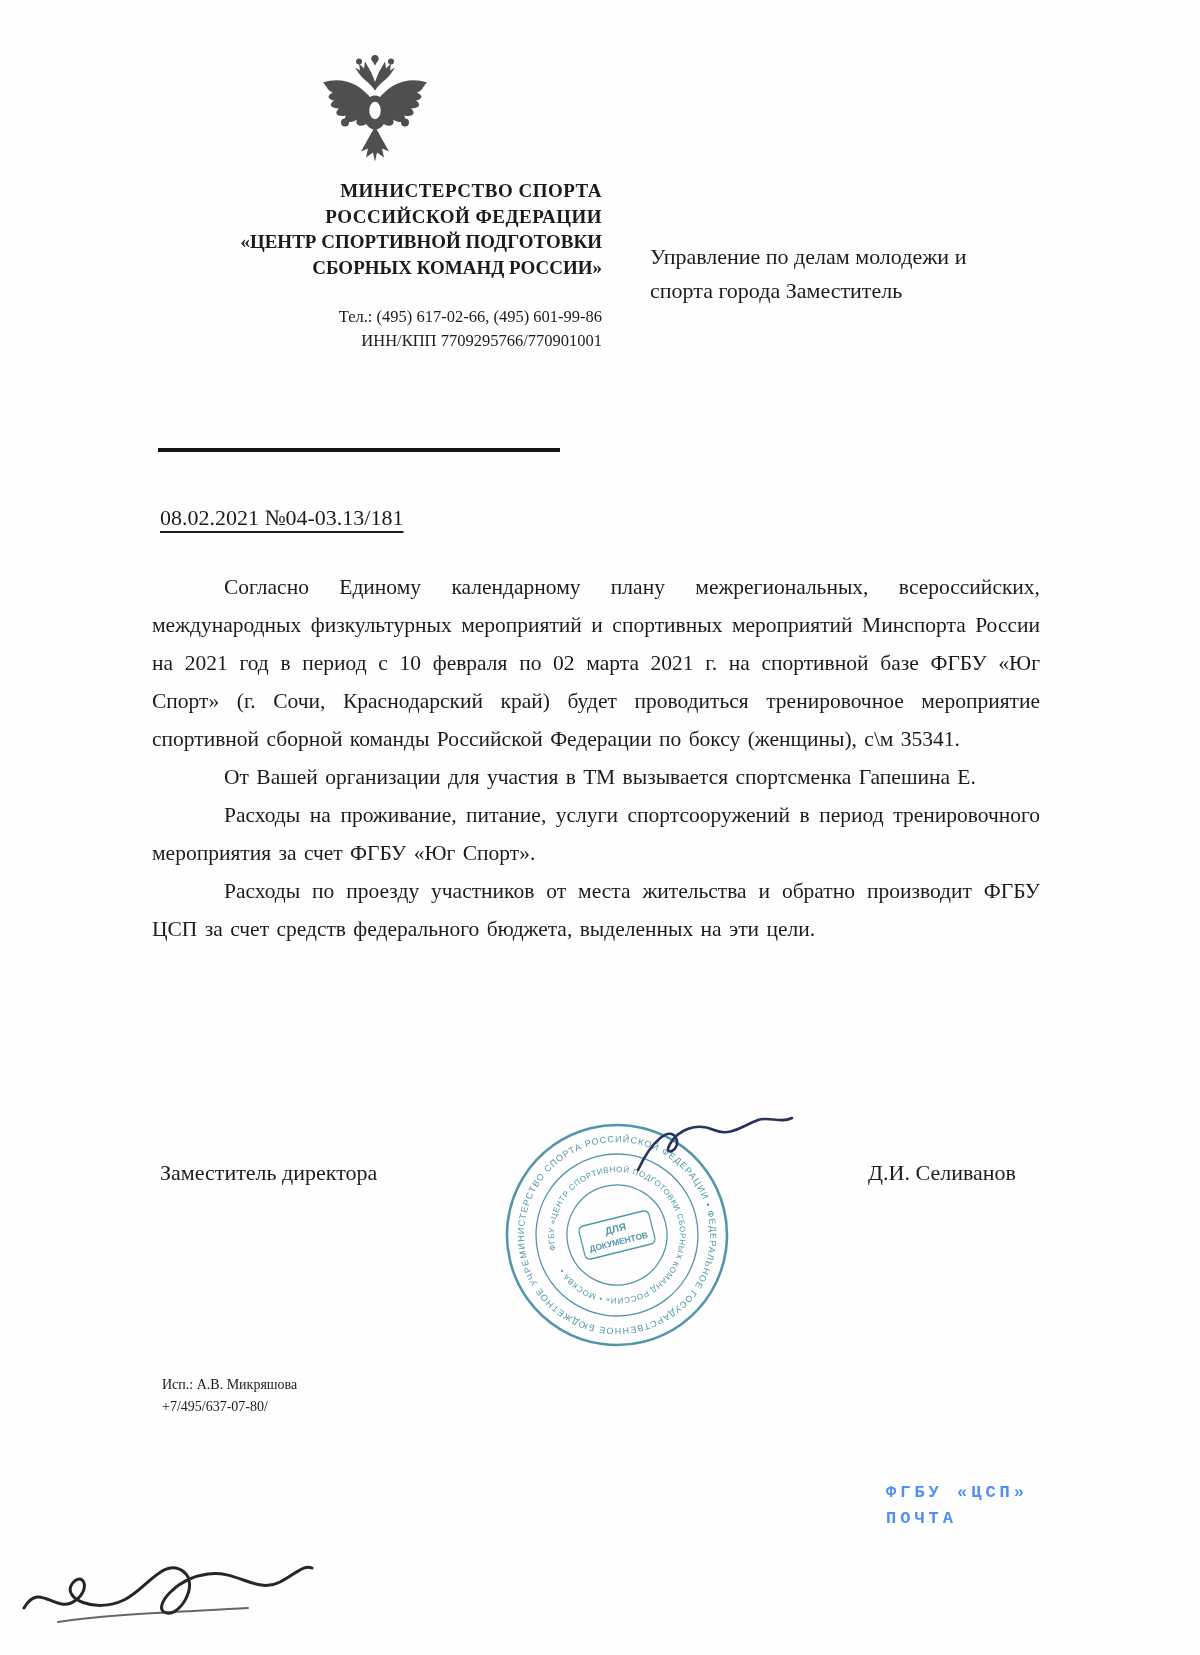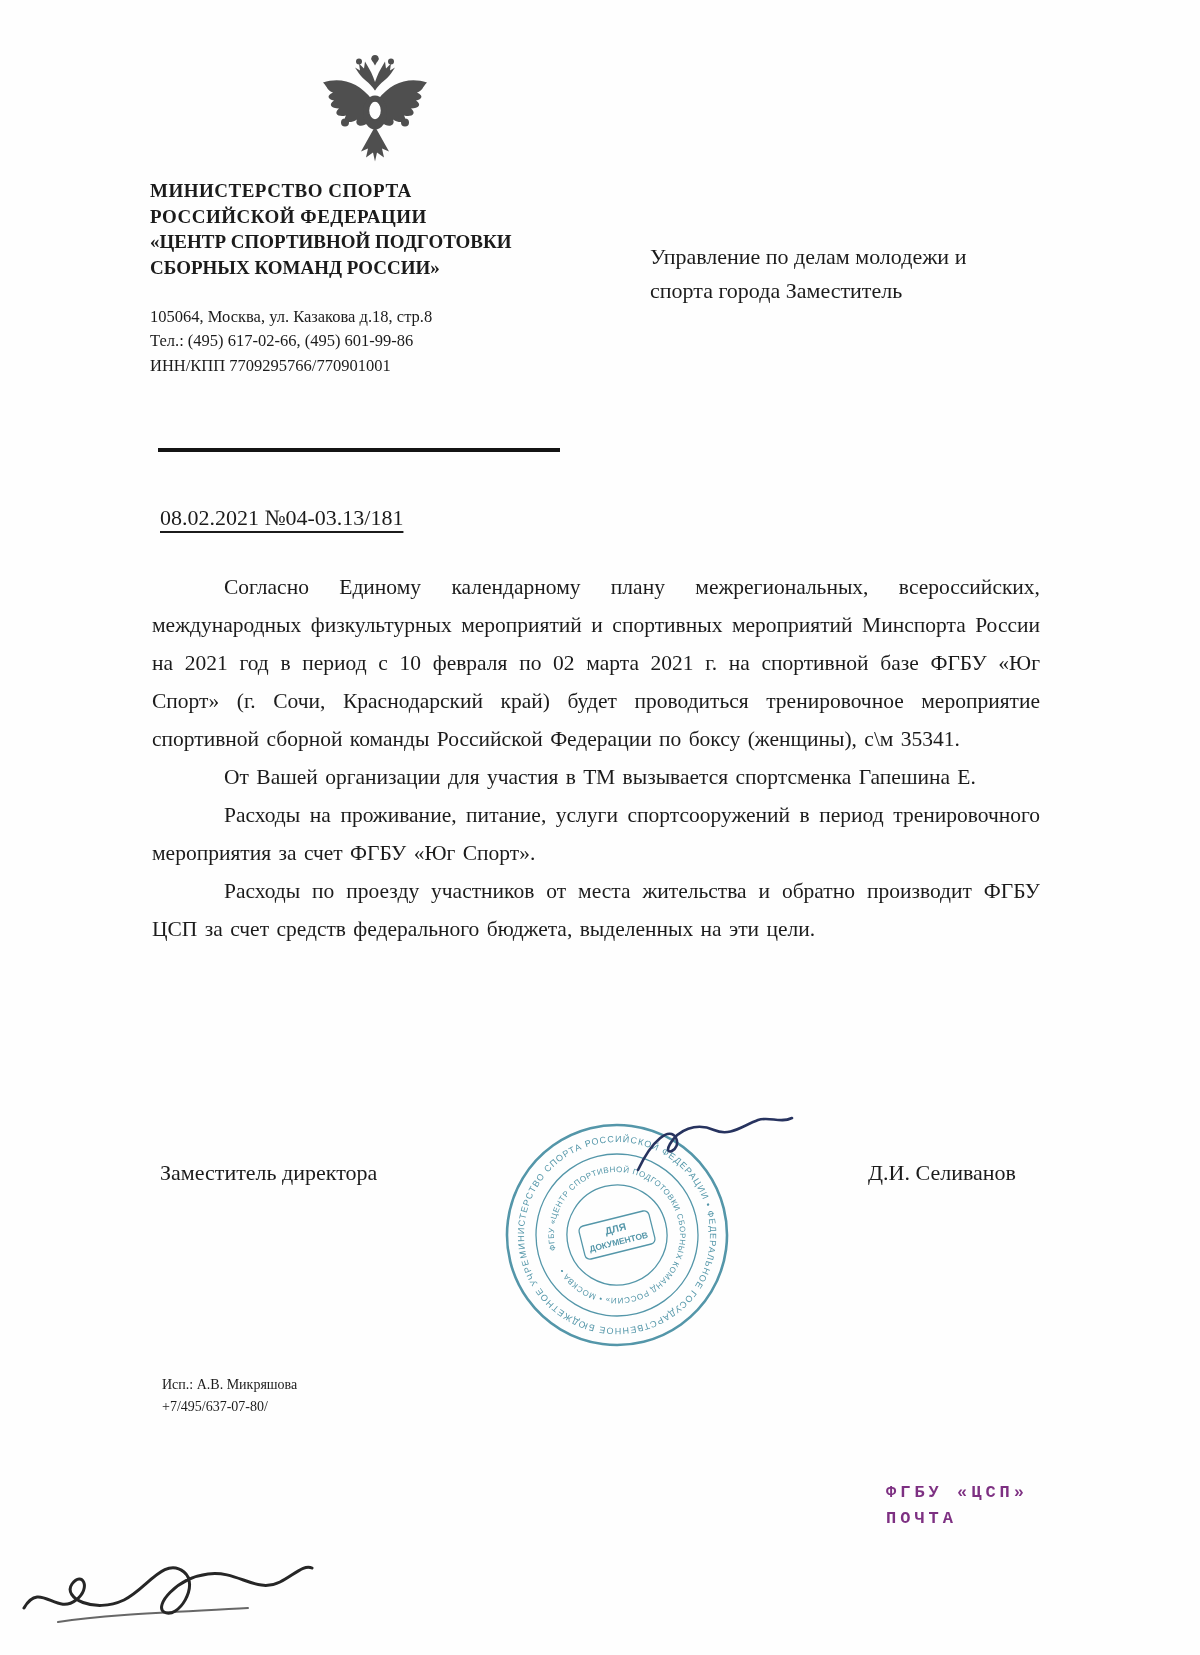--- a/index.html
+++ b/index.html
@@ -12,7 +12,7 @@
   
   .emblem { position:absolute; left:315px; top:52px; width:120px; height:120px; }
   .header-left {
-    position:absolute; left:150px; top:178px; width:452px; text-align:left;
+    position:absolute; left:150px; top:178px; width:452px; text-align:right;
   }
   .ministry { font-weight:bold; font-size:19px; line-height:1.35; letter-spacing:.5px; }
   .org-plain { margin-top:16px; font-size:18px; line-height:1.35; }

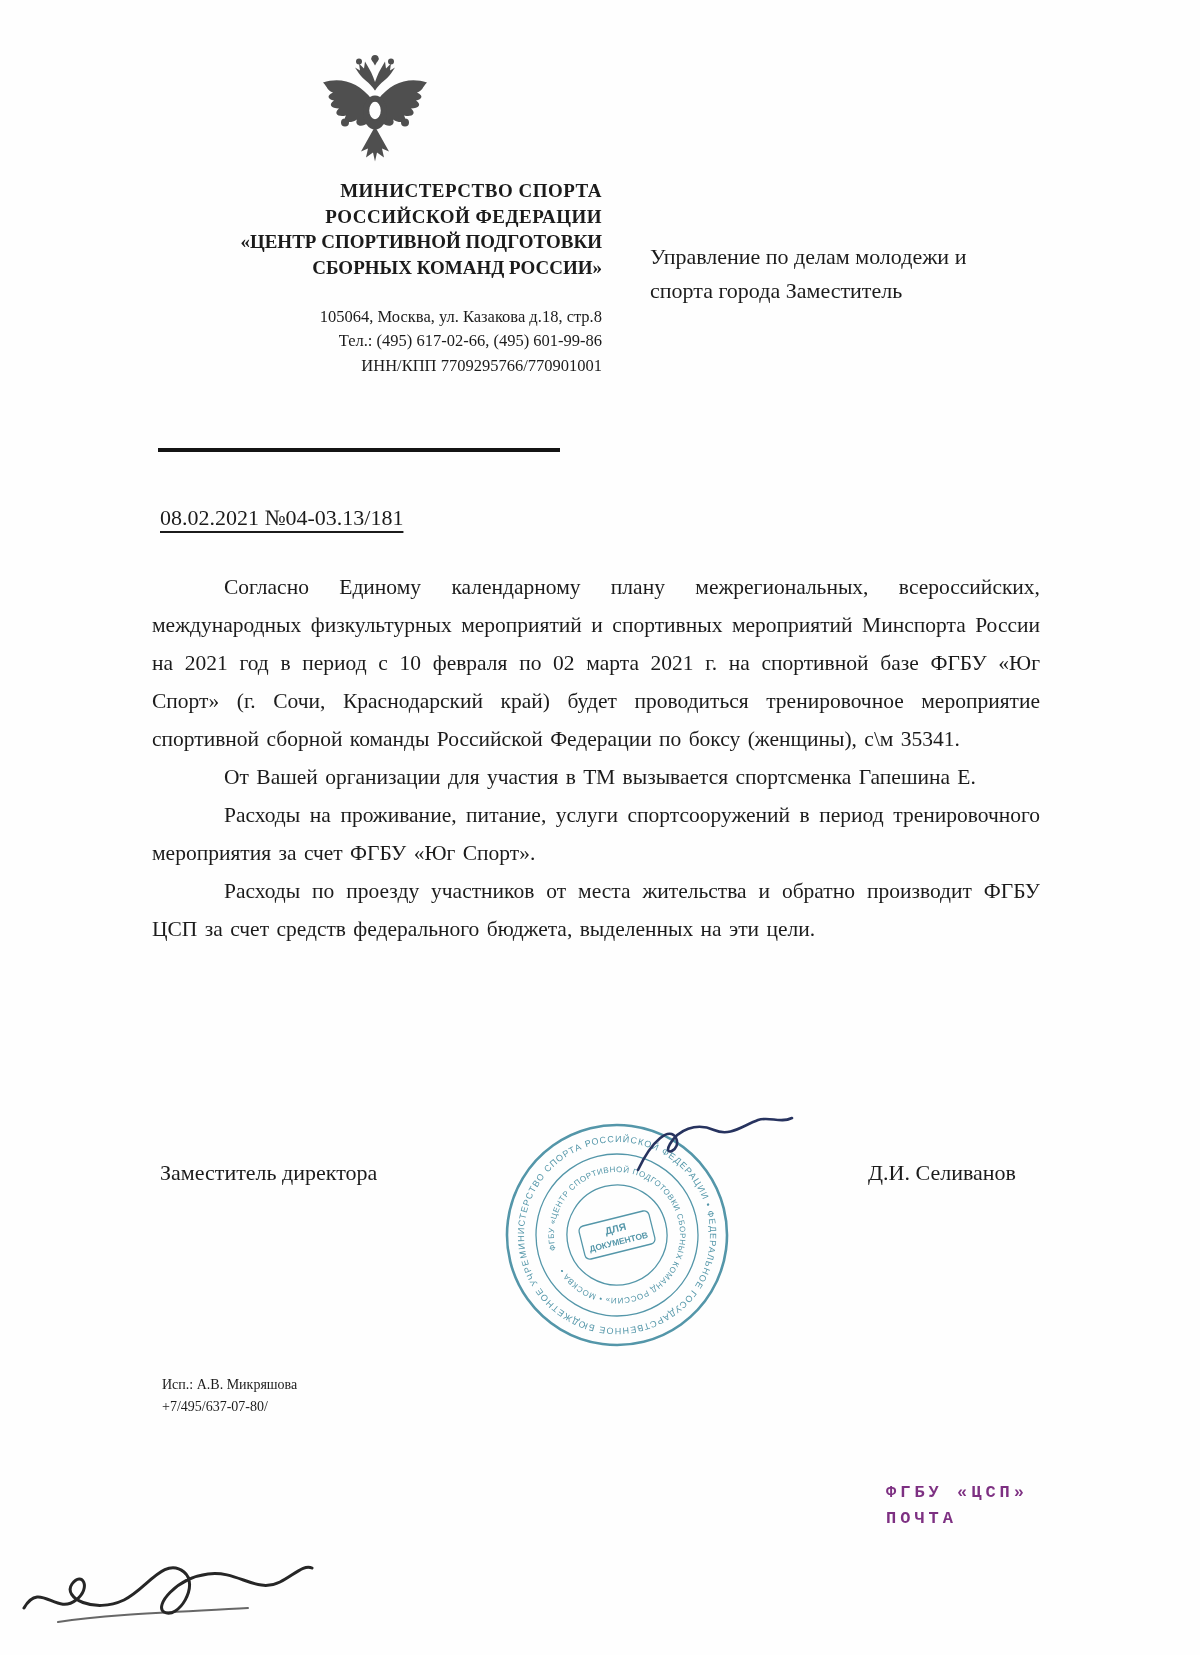--- a/index.html
+++ b/index.html
@@ -90,7 +90,6 @@
       <div>СБОРНЫХ КОМАНД РОССИИ»</div>
     </div>
     <div class="contacts">
-      <div>105064, Москва, ул. Казакова д.18, стр.8</div>
       <div>Тел.: (495) 617-02-66, (495) 601-99-86</div>
       <div>ИНН/КПП 7709295766/770901001</div>
     </div>

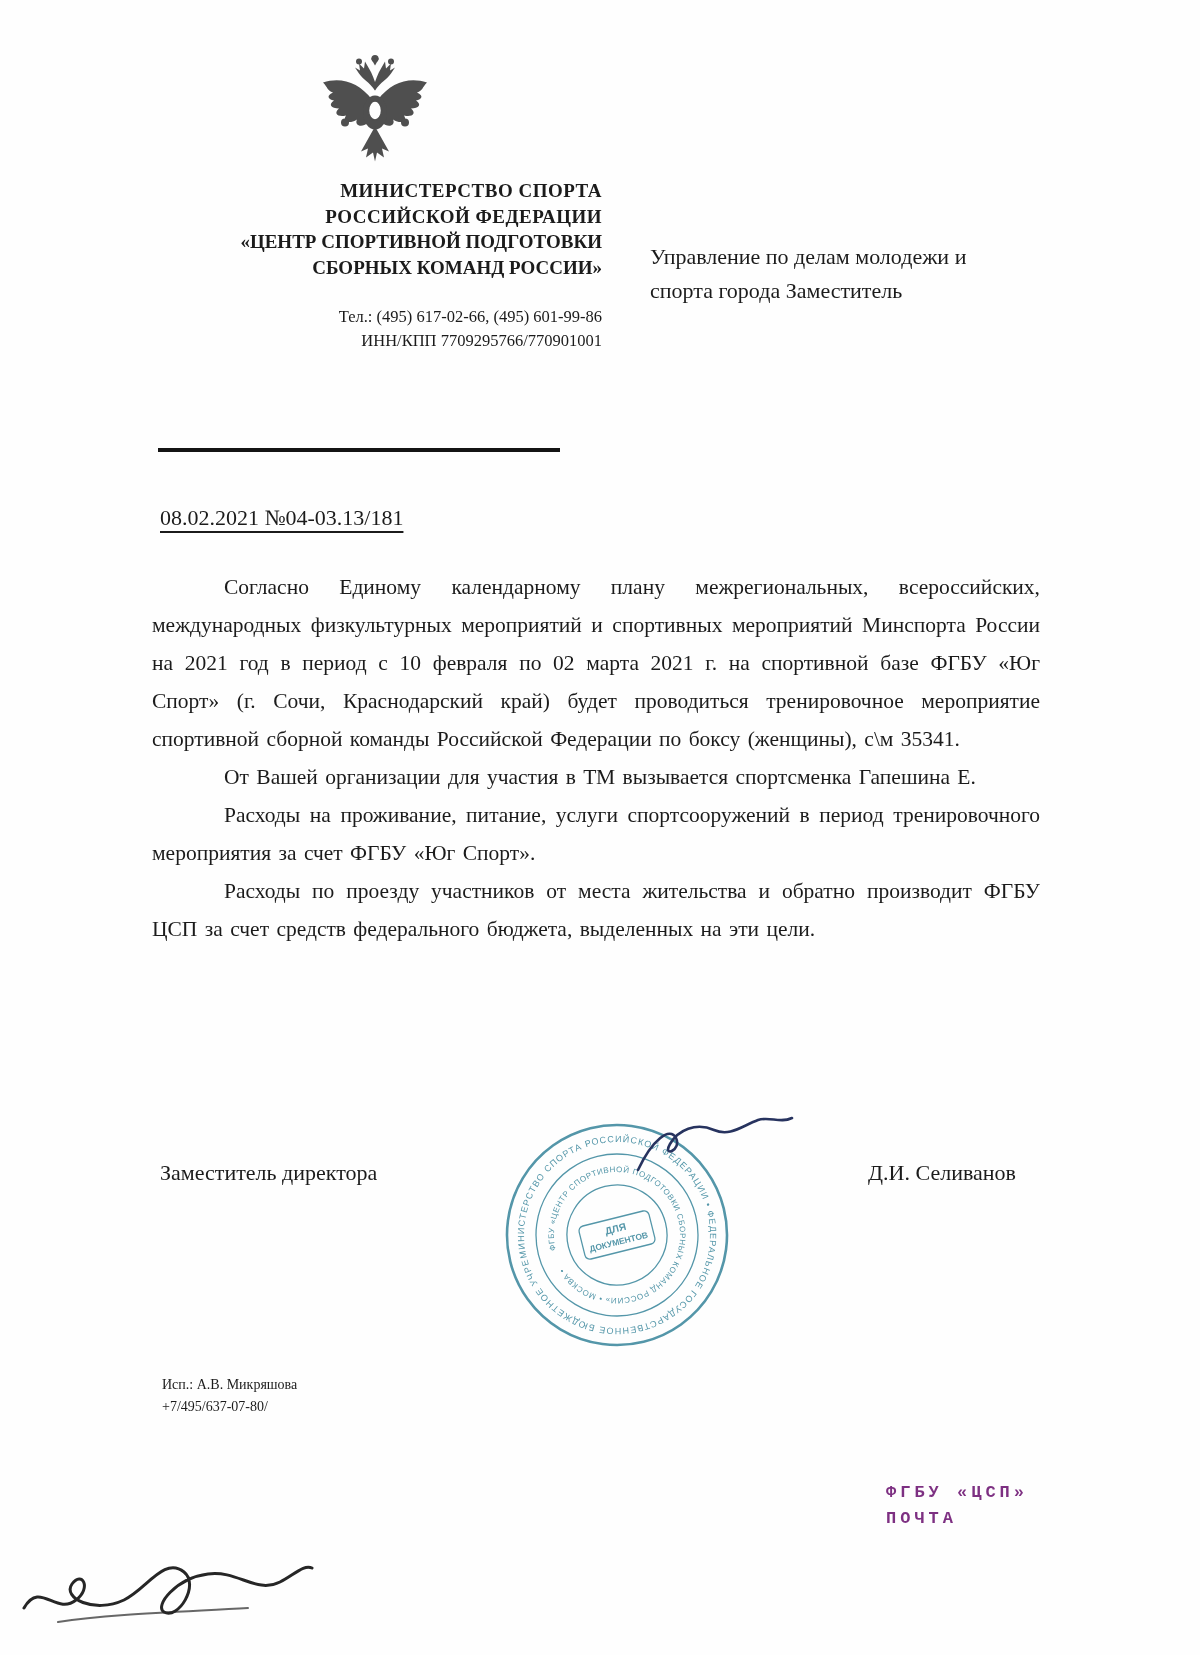--- a/index.html
+++ b/index.html
@@ -51,7 +51,7 @@
     position:absolute; left:162px; top:1358px; font-size:14px; line-height:1.6;margin-top:16px;
   }
   .mail-stamp {
-    position:absolute; left:886px; top:1480px; color:#701a75;
+    position:absolute; left:886px; top:1480px; color:#3b82f6;
     font-family:"Liberation Mono", monospace; font-weight:bold;
     font-size:17px; letter-spacing:4px; line-height:1.55; opacity:.9;
   }

